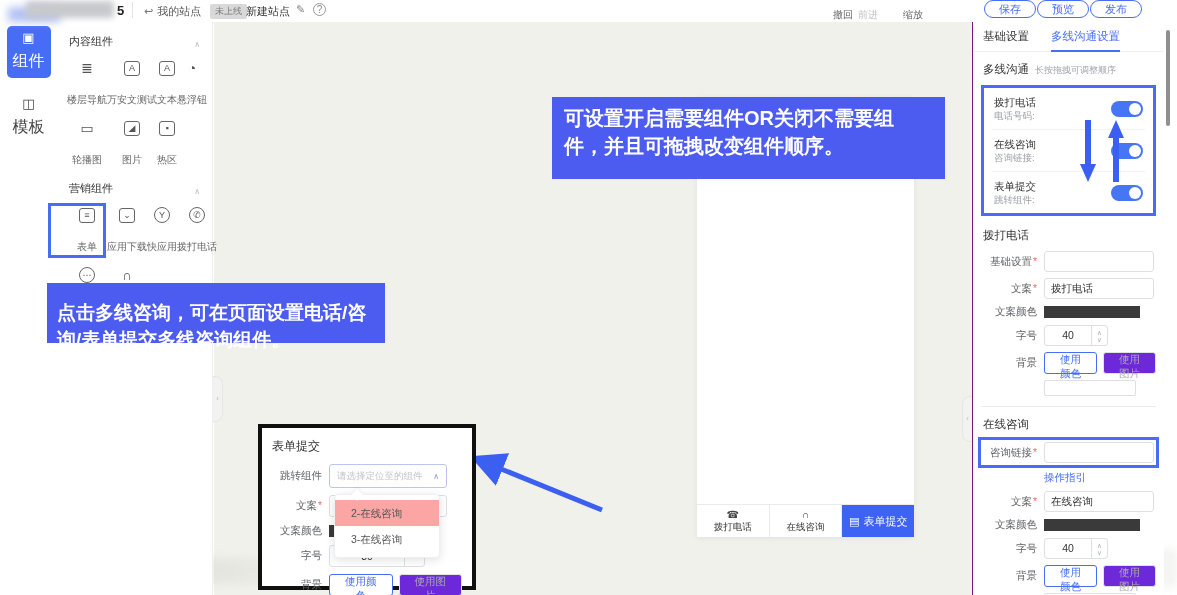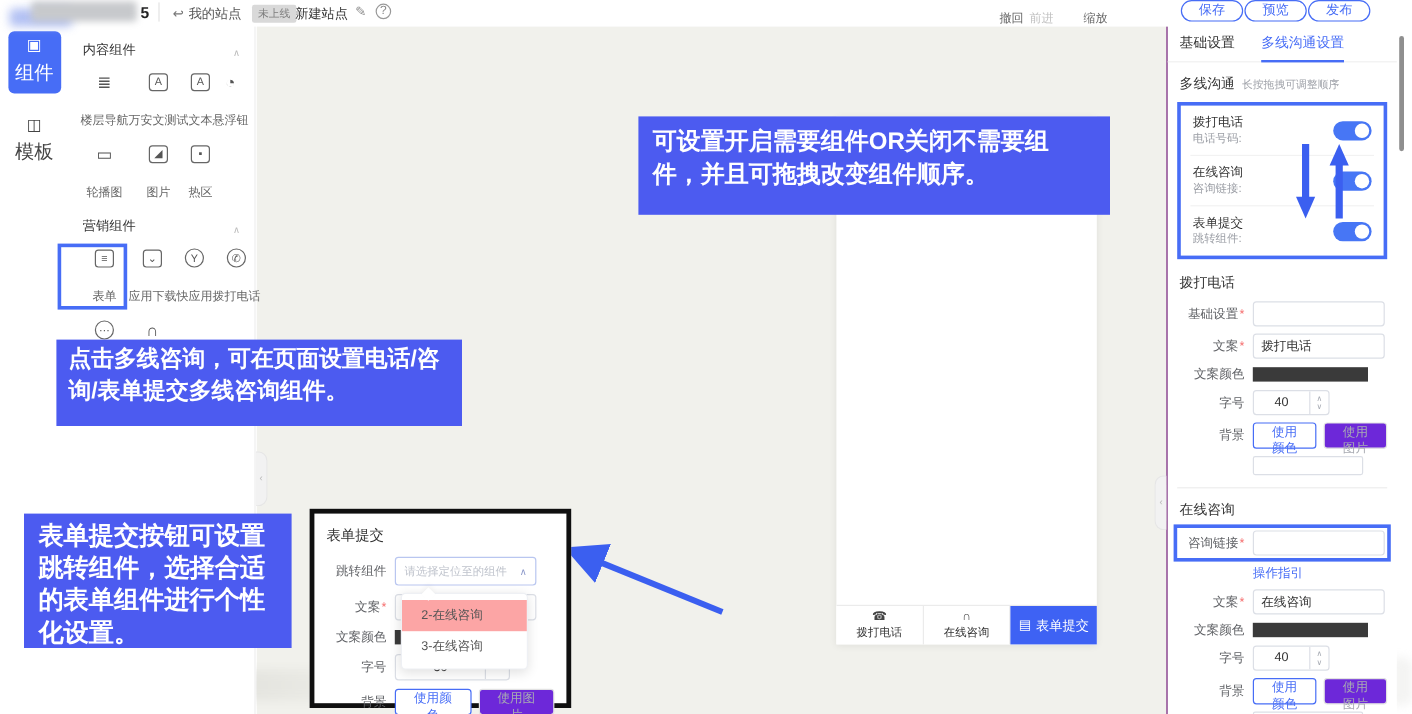--- a/index.html
+++ b/index.html
@@ -59,7 +59,7 @@
 
   
   .anno{position:absolute;background:#4c5bf0;color:#fff;font-weight:bold;z-index:20;line-height:1.42}
-  .anno.top{left:532px;top:97px;width:393px;height:82px;font-size:20px;padding:7px 12px}
+  .anno.top{left:552px;top:97px;width:393px;height:82px;font-size:20px;padding:7px 12px}
   .anno.left{left:47px;top:283px;width:338px;height:72px;font-size:19px;padding:4px 10px}
   .anno.bl{left:20px;top:428px;width:223px;height:112px;font-size:21px;padding:6px 12px;line-height:1.28}
 

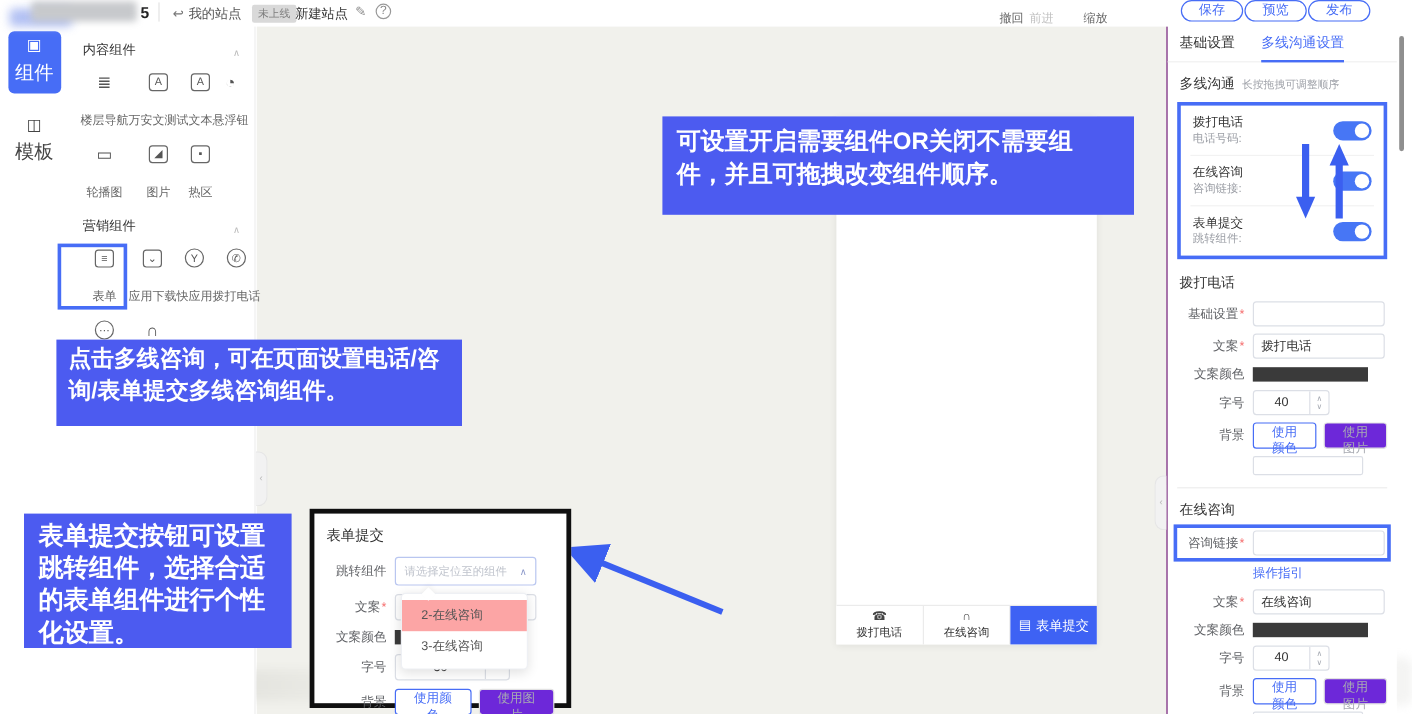--- a/index.html
+++ b/index.html
@@ -60,7 +60,7 @@
   
   .anno{position:absolute;background:#4c5bf0;color:#fff;font-weight:bold;z-index:20;line-height:1.42}
   .anno.top{left:552px;top:97px;width:393px;height:82px;font-size:20px;padding:7px 12px}
-  .anno.left{left:47px;top:283px;width:338px;height:72px;font-size:19px;padding:4px 10px}
+  .anno.left{left:47px;top:283px;width:338px;height:60px;font-size:19px;padding:17px 10px}
   .anno.bl{left:20px;top:428px;width:223px;height:112px;font-size:21px;padding:6px 12px;line-height:1.28}
 
   

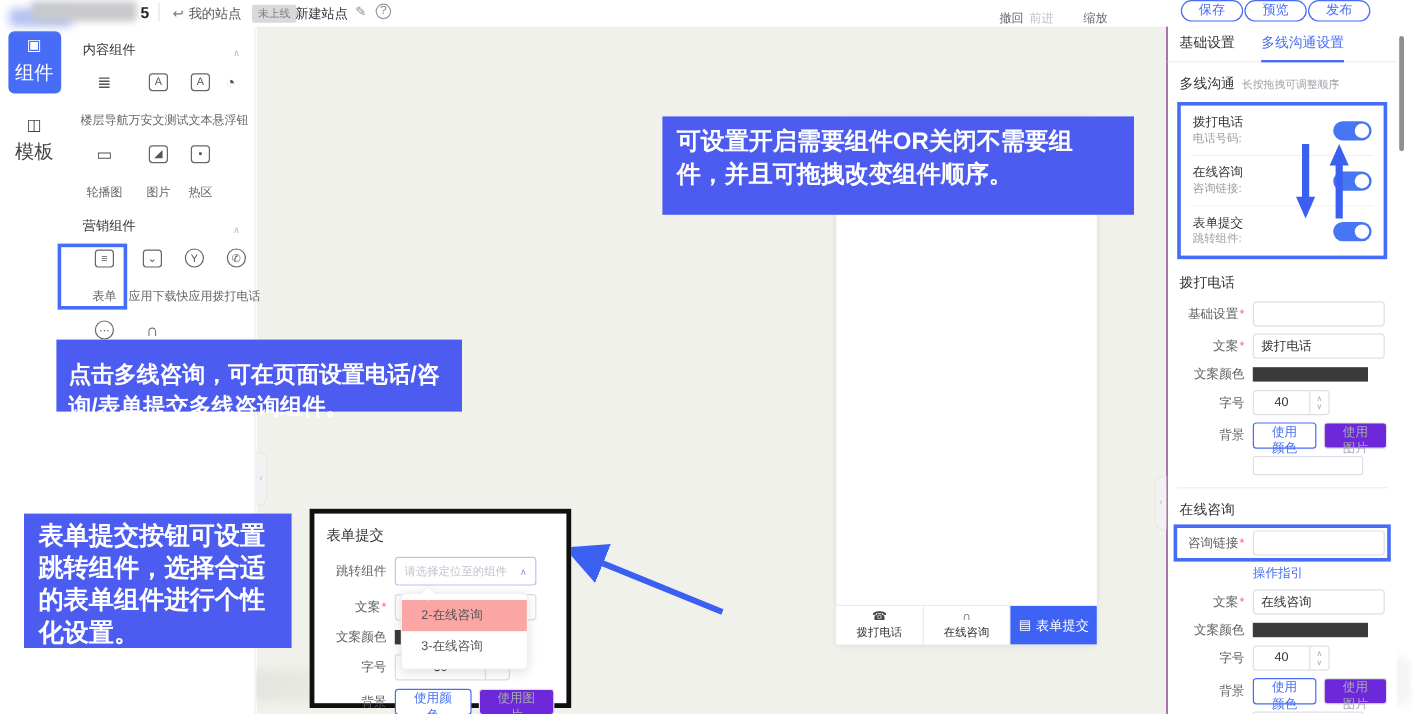--- a/index.html
+++ b/index.html
@@ -265,7 +265,6 @@
 
   <div class="anno top">可设置开启需要组件OR关闭不需要组件，并且可拖拽改变组件顺序。</div>
   <div class="anno left">点击多线咨询，可在页面设置电话/咨询/表单提交多线咨询组件。</div>
-  <div class="anno bl">表单提交按钮可设置跳转组件，选择合适的表单组件进行个性化设置。</div>
 
   <div class="formpanel">
     <div class="fp-title">表单提交</div>

